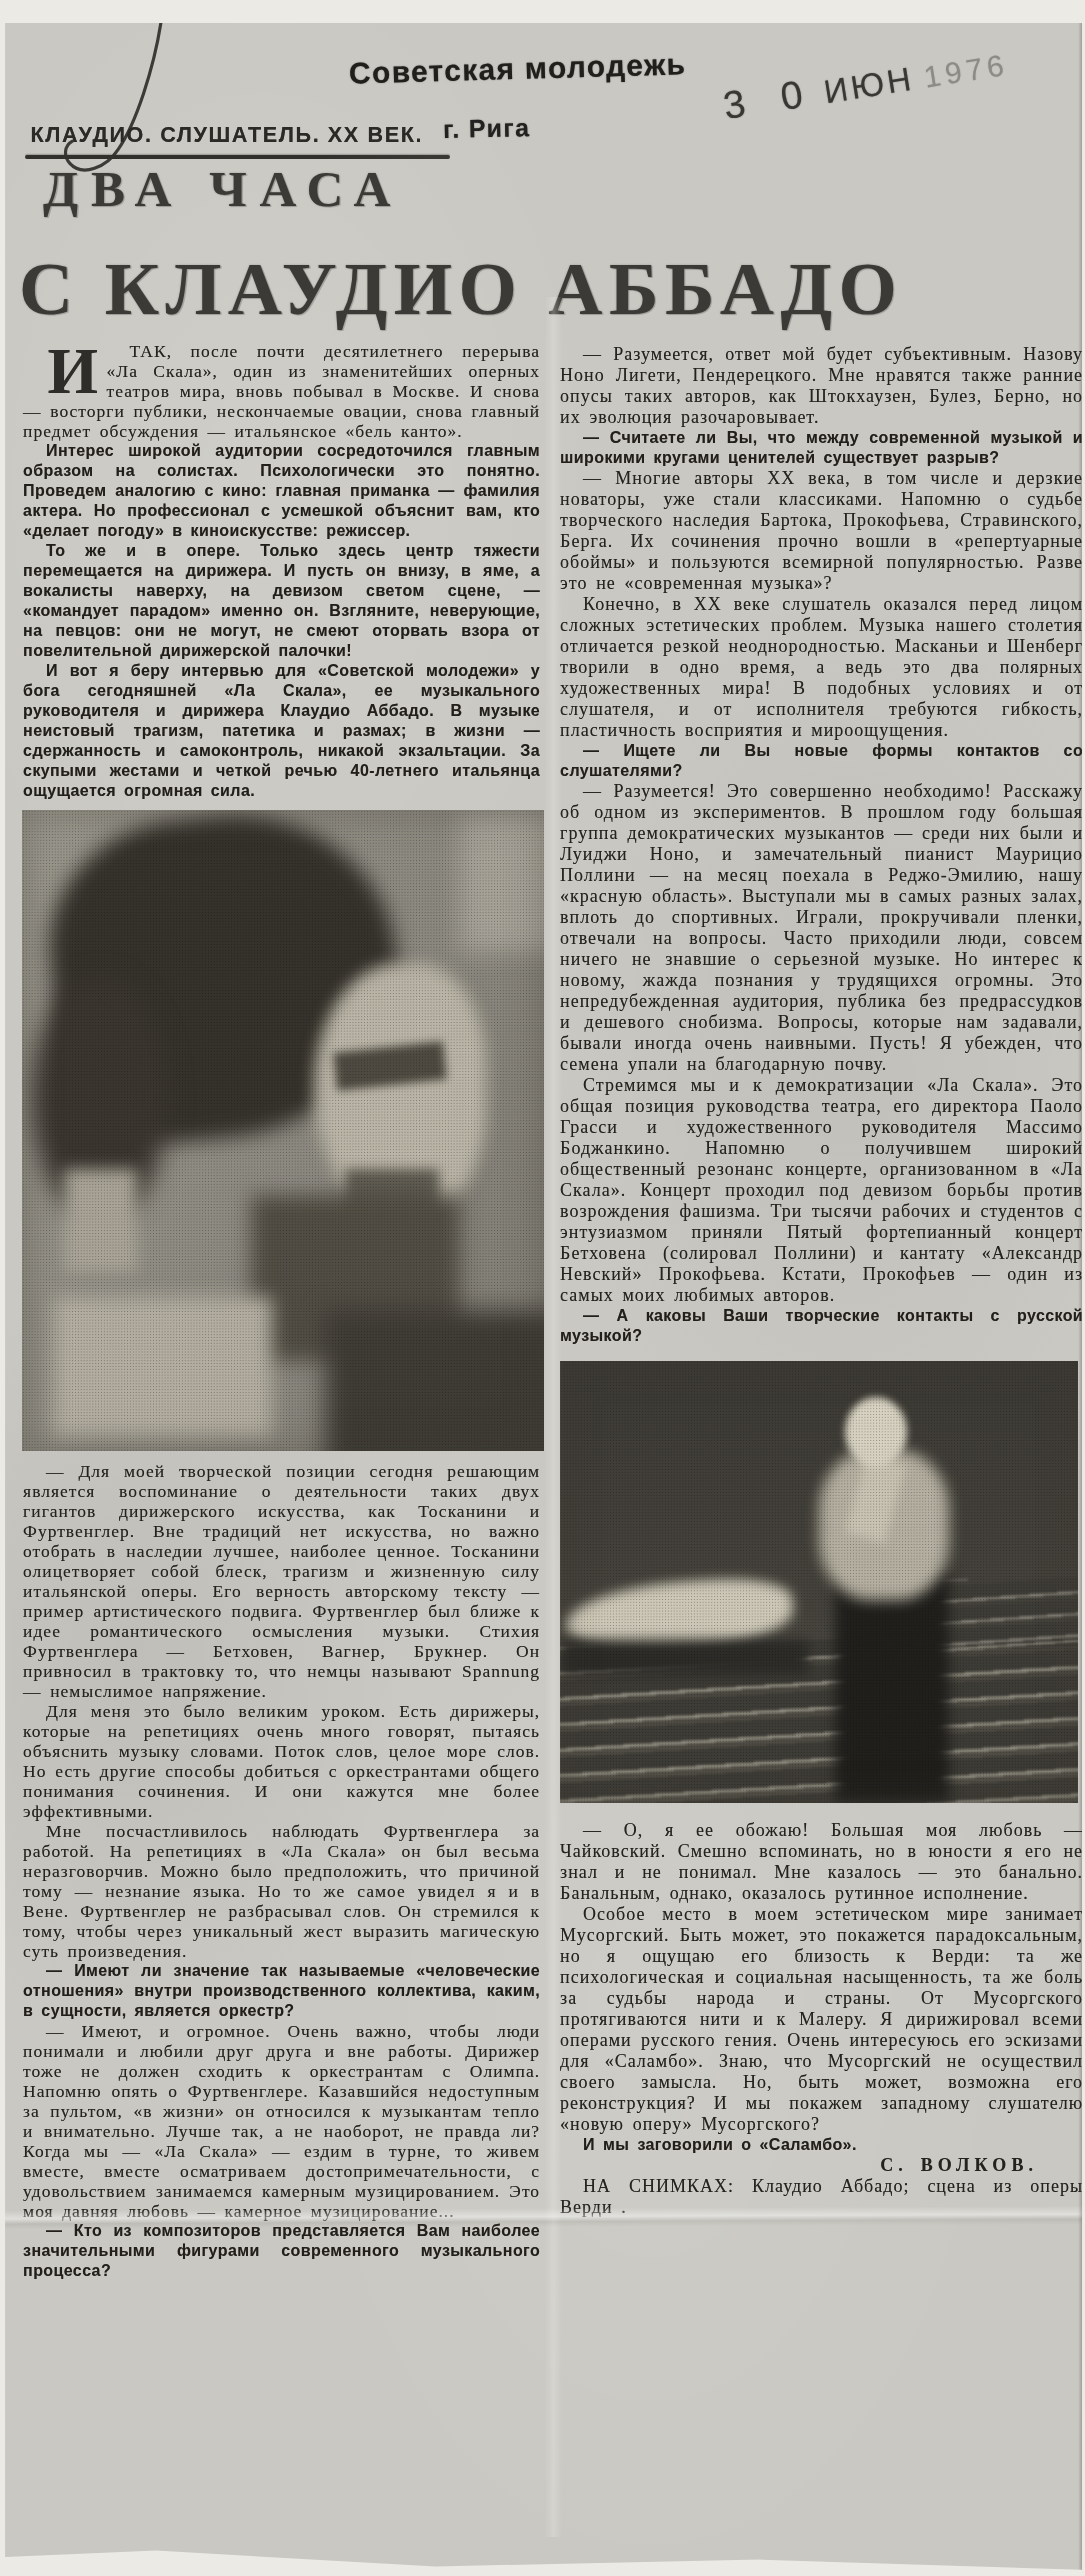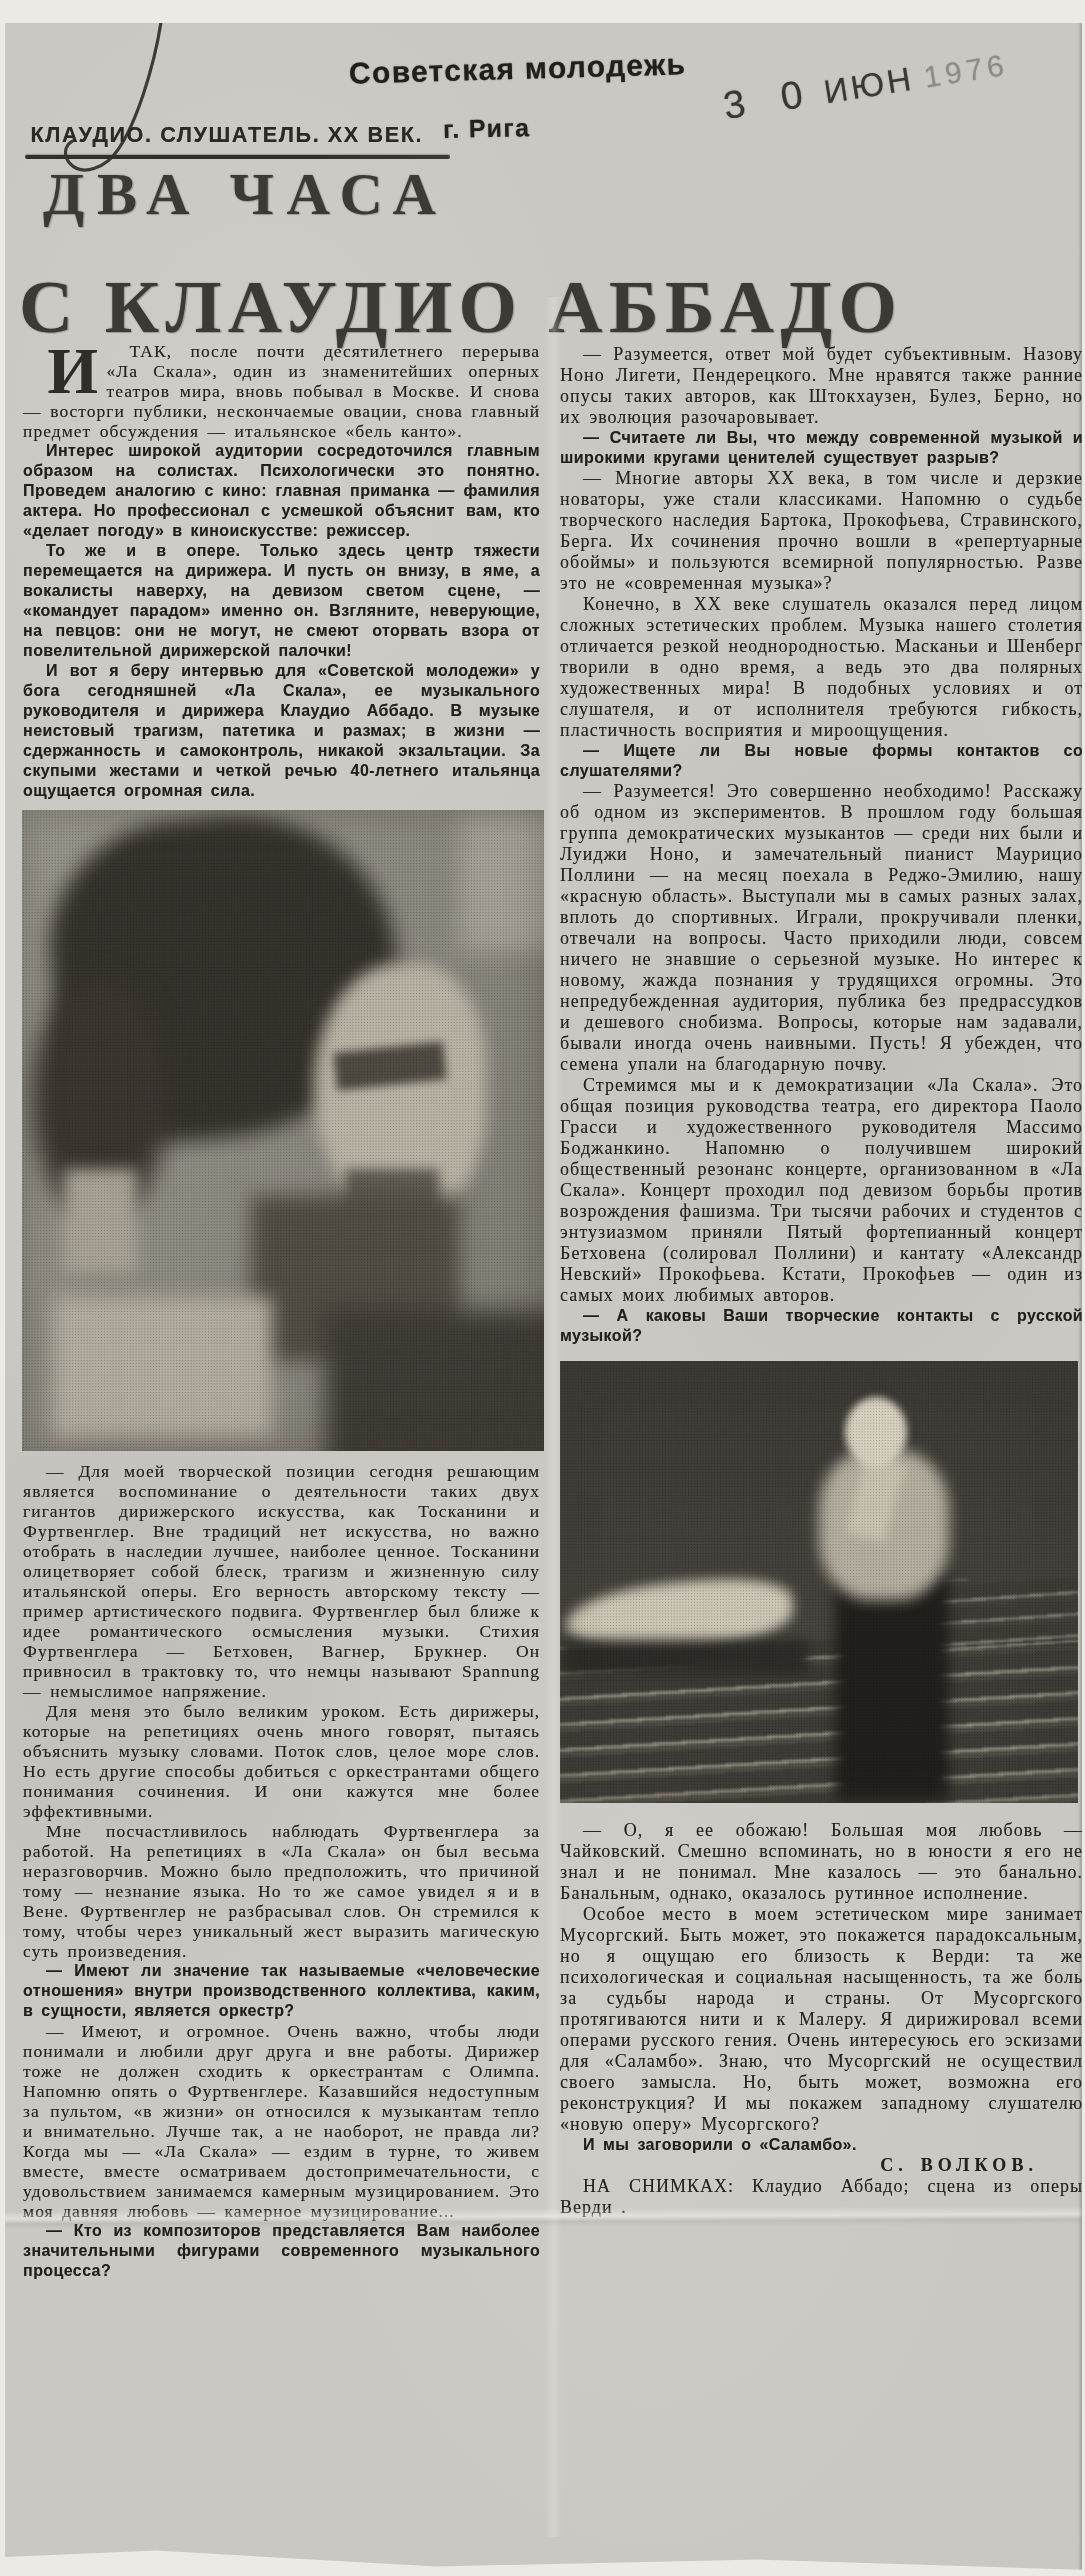--- a/index.html
+++ b/index.html
@@ -44,7 +44,7 @@
   
   .hl{position:absolute;font-family:"Liberation Serif",serif;font-weight:700;color:#3b3a36;
     text-shadow:1.3px 1.3px 0 rgba(60,59,55,.22),0 0 1.9px rgba(55,54,50,.38);white-space:nowrap;}
-  .hl1{left:38px;top:141px;font-size:60px;line-height:1;letter-spacing:12.7px;}
+  .hl1{left:38px;top:141px;font-size:51px;line-height:1;letter-spacing:12.7px;}
   .hl2{left:14px;top:228px;font-size:75px;line-height:1;letter-spacing:6.4px;margin-top:18px;}
   
   .pen{position:absolute;left:33px;top:-1.3px;}

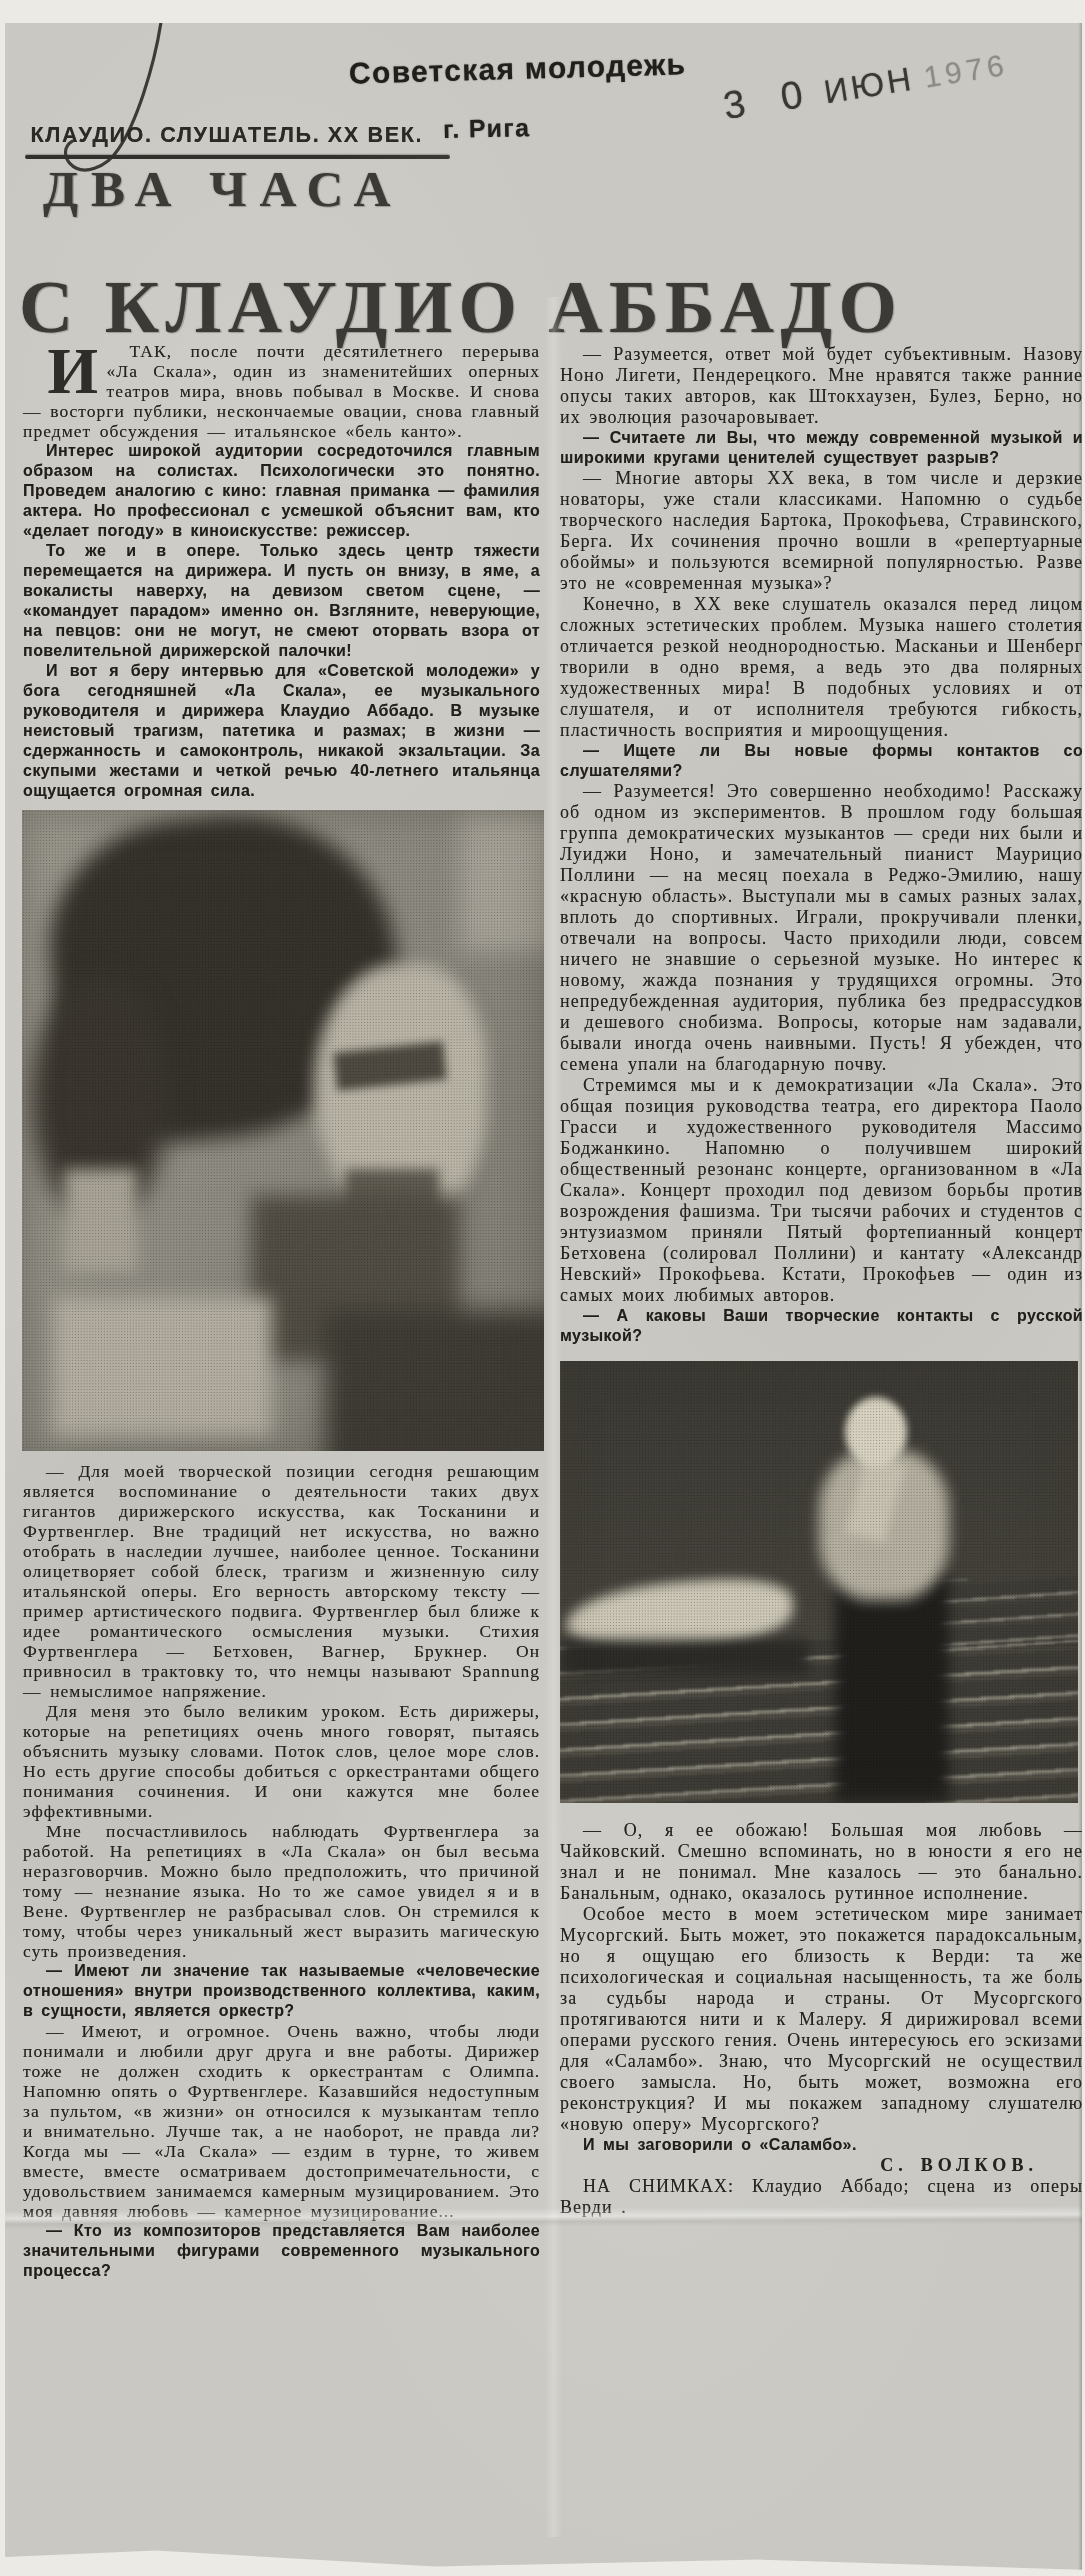--- a/index.html
+++ b/index.html
@@ -45,7 +45,7 @@
   .hl{position:absolute;font-family:"Liberation Serif",serif;font-weight:700;color:#3b3a36;
     text-shadow:1.3px 1.3px 0 rgba(60,59,55,.22),0 0 1.9px rgba(55,54,50,.38);white-space:nowrap;}
   .hl1{left:38px;top:141px;font-size:51px;line-height:1;letter-spacing:12.7px;}
-  .hl2{left:14px;top:228px;font-size:75px;line-height:1;letter-spacing:6.4px;margin-top:18px;}
+  .hl2{left:14px;top:228px;font-size:75px;line-height:1;letter-spacing:6.4px;}
   
   .pen{position:absolute;left:33px;top:-1.3px;}
   

